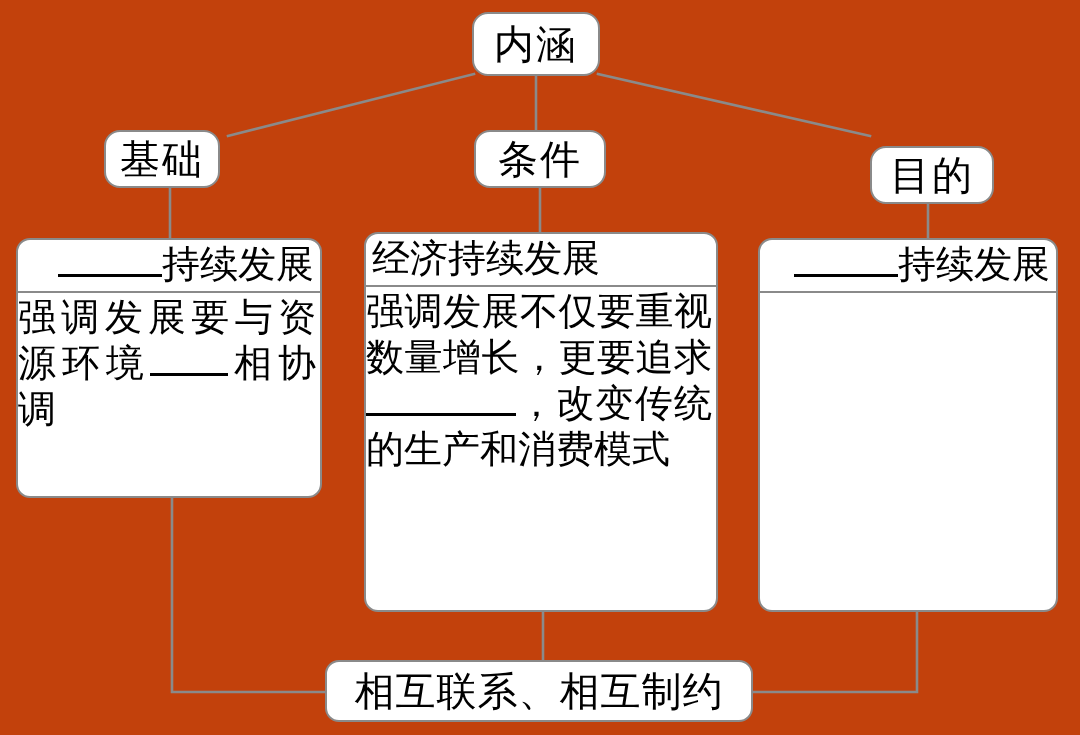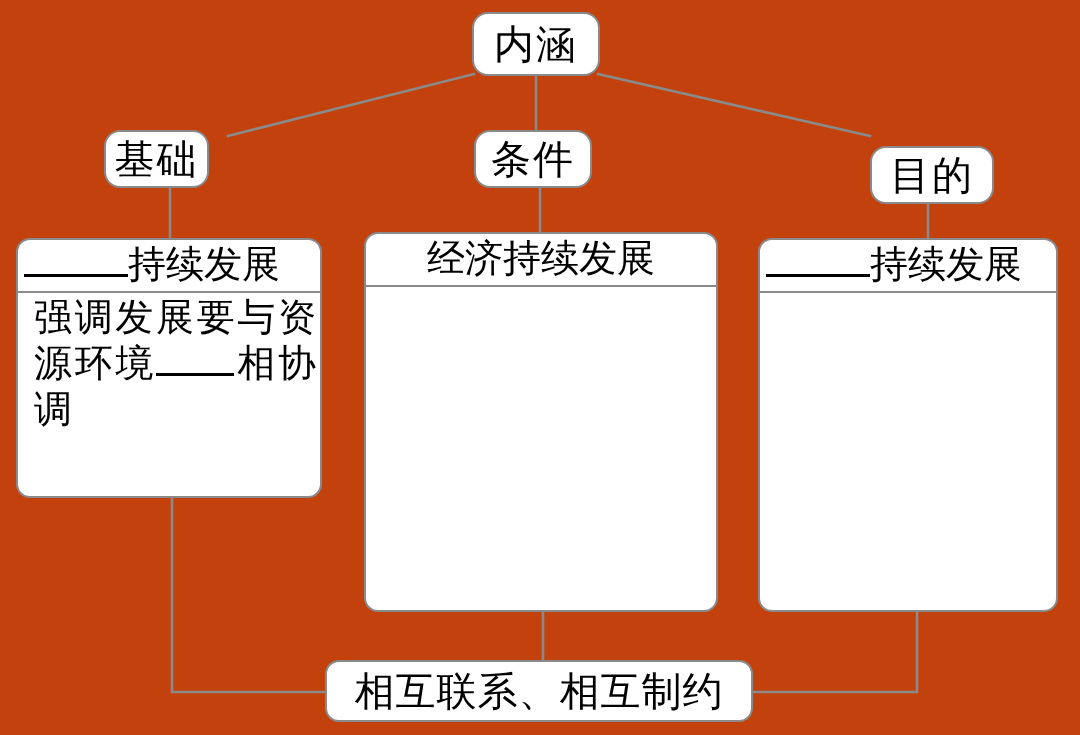--- a/index.html
+++ b/index.html
@@ -44,7 +44,7 @@
     font-weight: 500;
   }
   #node-root { left: 472px; top: 12px; width: 128px; height: 64px; }
-  #node-basis { left: 104px; top: 130px; width: 105px; height: 58px; }
+  #node-basis { left: 104px; top: 130px; width: 116px; height: 58px; }
   #node-condition { left: 474px; top: 130px; width: 118px; height: 58px; }
   #node-purpose { left: 870px; top: 146px; width: 124px; height: 58px; }
   #node-bottom {

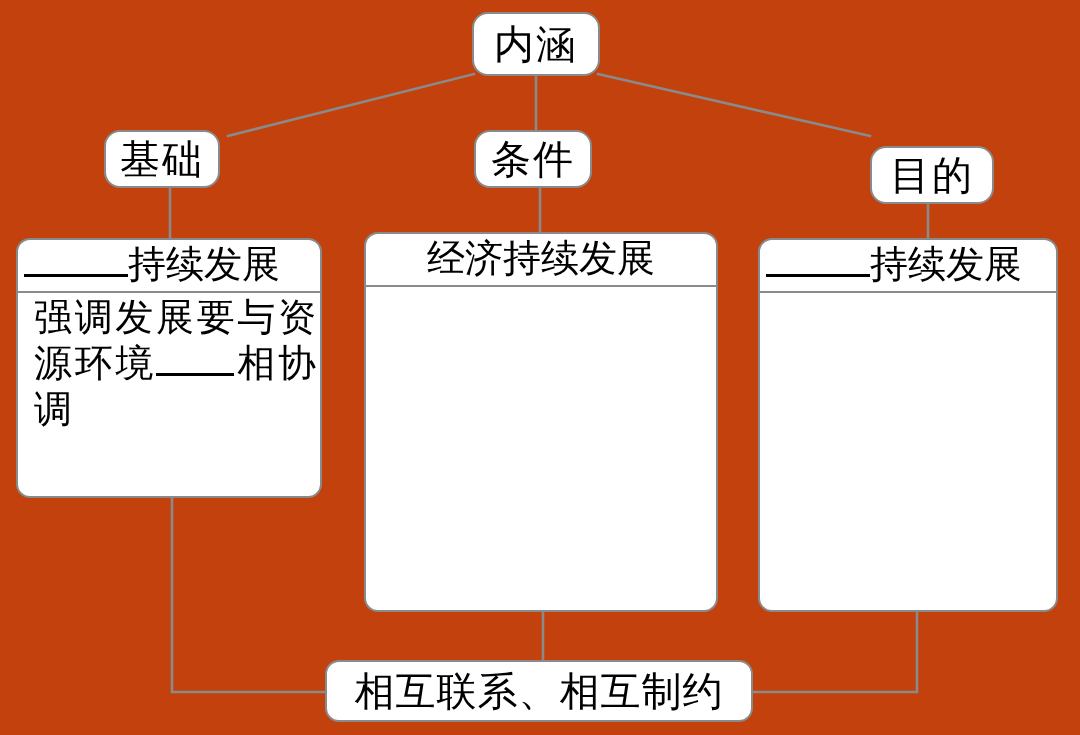--- a/index.html
+++ b/index.html
@@ -45,7 +45,7 @@
   }
   #node-root { left: 472px; top: 12px; width: 128px; height: 64px; }
   #node-basis { left: 104px; top: 130px; width: 116px; height: 58px; }
-  #node-condition { left: 474px; top: 130px; width: 118px; height: 58px; }
+  #node-condition { left: 474px; top: 130px; width: 132px; height: 58px; }
   #node-purpose { left: 870px; top: 146px; width: 124px; height: 58px; }
   #node-bottom {
     left: 325px; top: 660px; width: 428px; height: 62px;

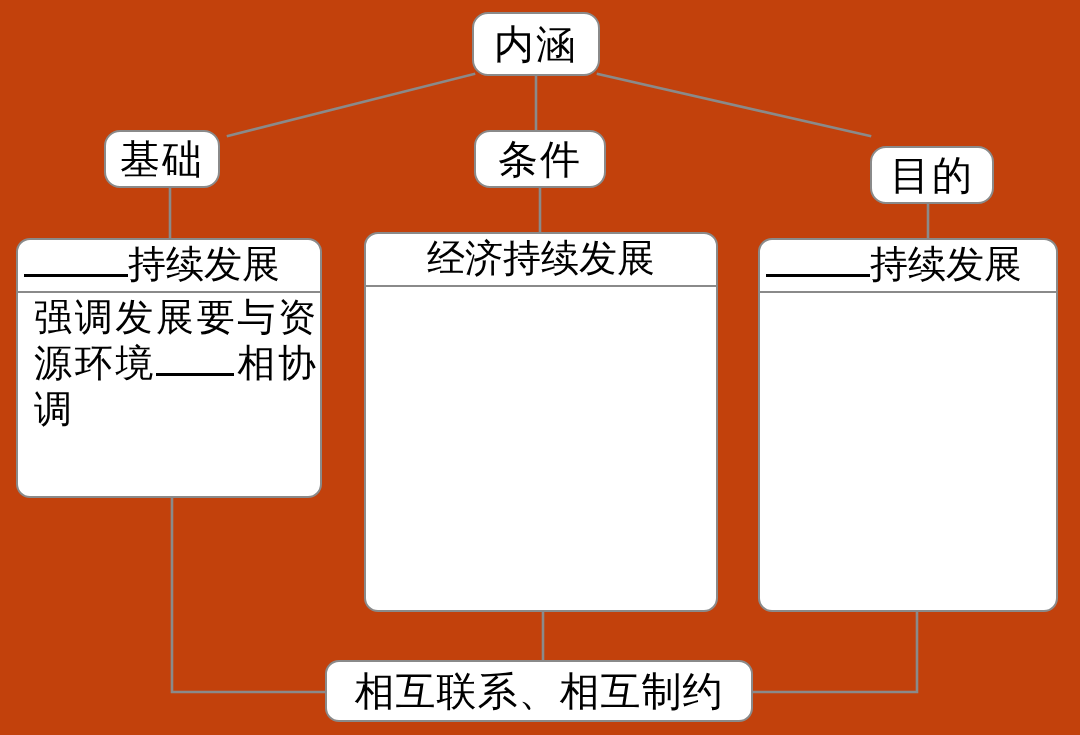--- a/index.html
+++ b/index.html
@@ -66,6 +66,7 @@
     padding: 2px 6px 4px 6px;
     font-size: 38px;
     line-height: 1.18;
+    text-align: right;
     white-space: nowrap;
     color: #000;
   }

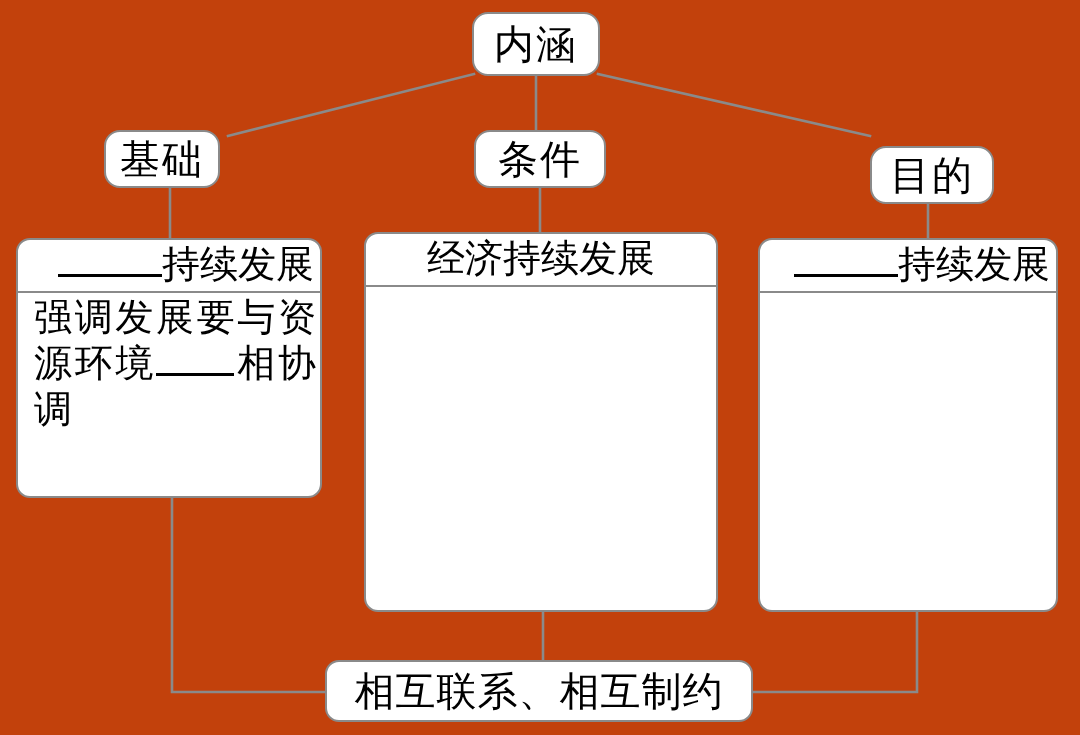--- a/index.html
+++ b/index.html
@@ -70,7 +70,7 @@
     white-space: nowrap;
     color: #000;
   }
-  #card-middle .card-header { text-align: center; }
+  #card-middle .card-header { text-align: left; }
   .card-body {
     flex: 1;
     padding: 2px 4px 2px 16px;

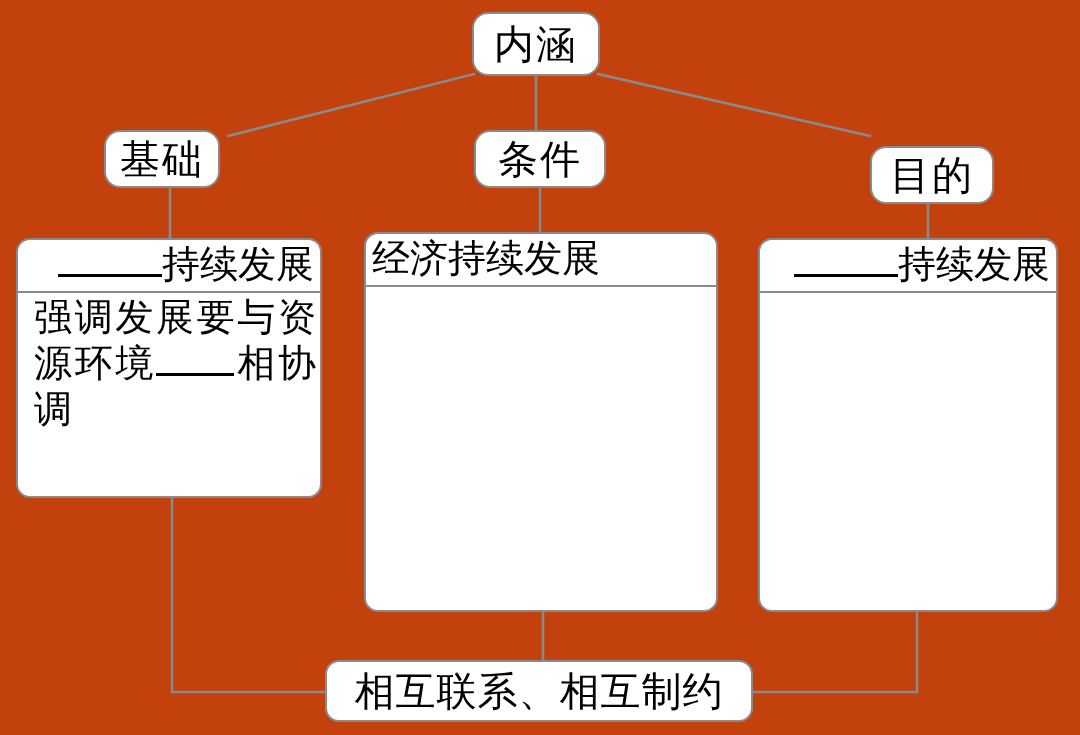--- a/index.html
+++ b/index.html
@@ -73,7 +73,7 @@
   #card-middle .card-header { text-align: left; }
   .card-body {
     flex: 1;
-    padding: 2px 4px 2px 16px;
+    padding: 2px 4px 2px 0;
     font-size: 38px;
     line-height: 1.21;
     color: #000;

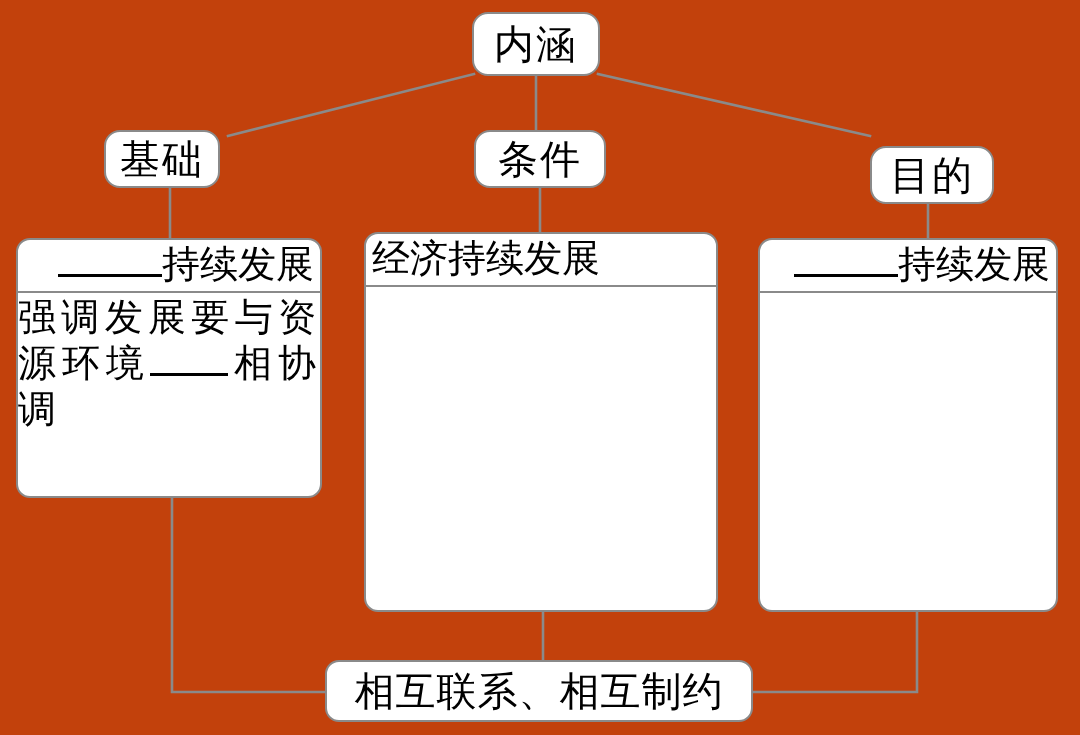--- a/index.html
+++ b/index.html
@@ -145,6 +145,9 @@
     <div class="card-header">
       <span>经济持续发展</span>
     </div>
+    <div class="card-body">
+      <span>强调发展不仅要重视数量增长，更要追求</span><span class="blank blank-6"></span><span>，改变传统的生产和消费模式</span>
+    </div>
   </div>
 
   <div class="node card" id="card-right">

